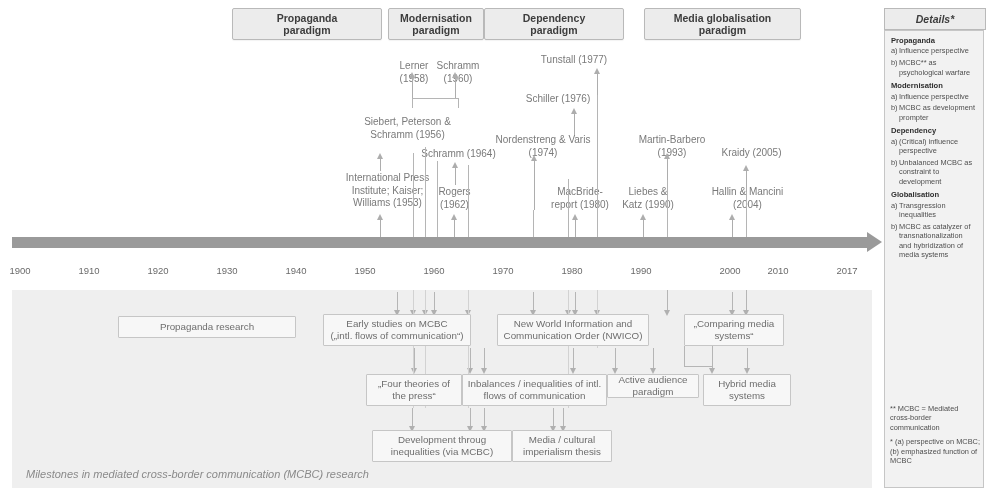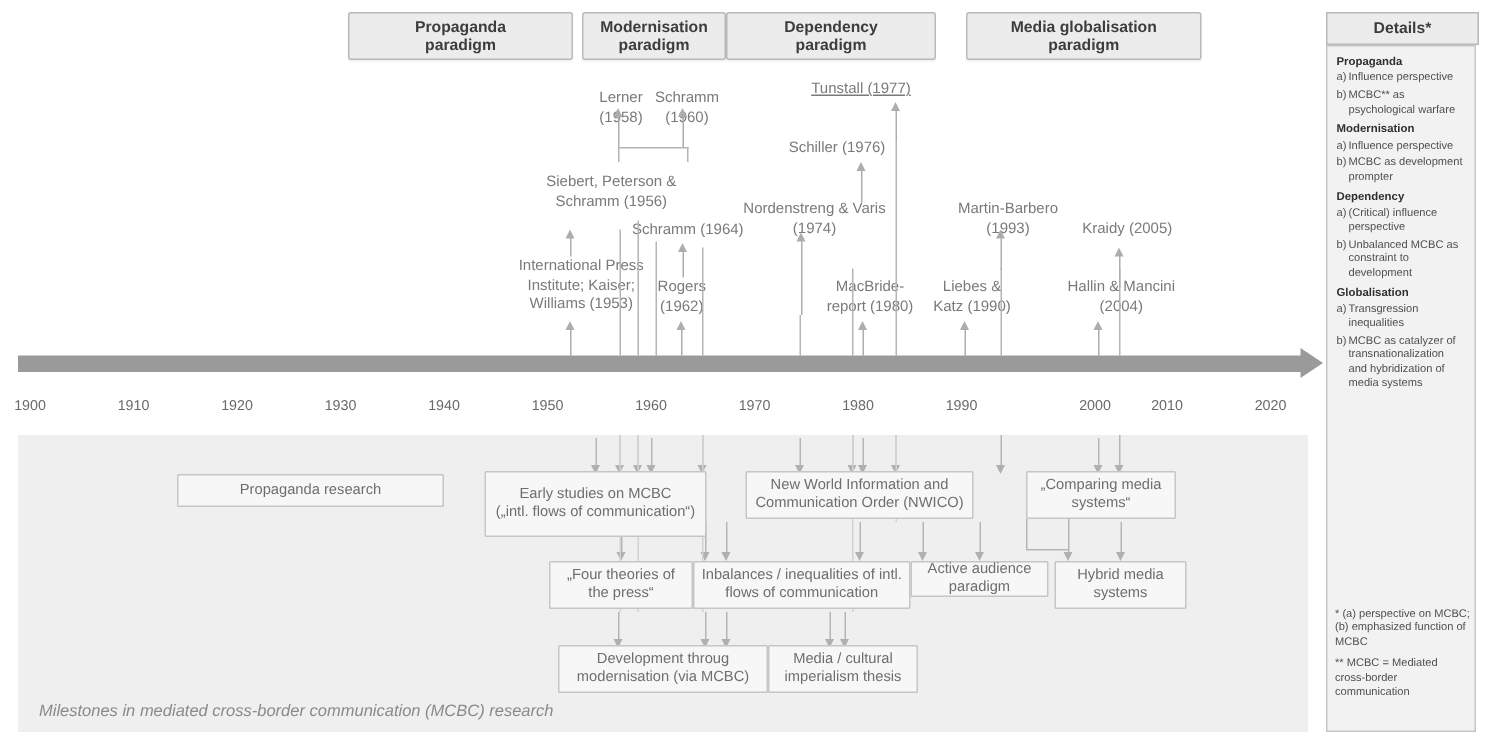--- a/index.html
+++ b/index.html
@@ -46,7 +46,7 @@
   
   #dethead{position:absolute;left:884px;top:8px;width:100px;height:20px;
      background:#ececec;border:1px solid #b9b9b9;display:flex;align-items:center;justify-content:center;
-     font-size:10.5px;font-weight:700;color:#3d3d3d;}
+     font-size:10.5px;font-style:italic;font-weight:700;color:#3d3d3d;}
   #detbody{position:absolute;left:884px;top:30px;width:100px;height:458px;
      background:#f2f2f2;border:1px solid #c6c6c6;box-sizing:border-box;padding:5px 6px 4px 6px;
      font-size:7.4px;line-height:9.4px;color:#4e4e4e;}

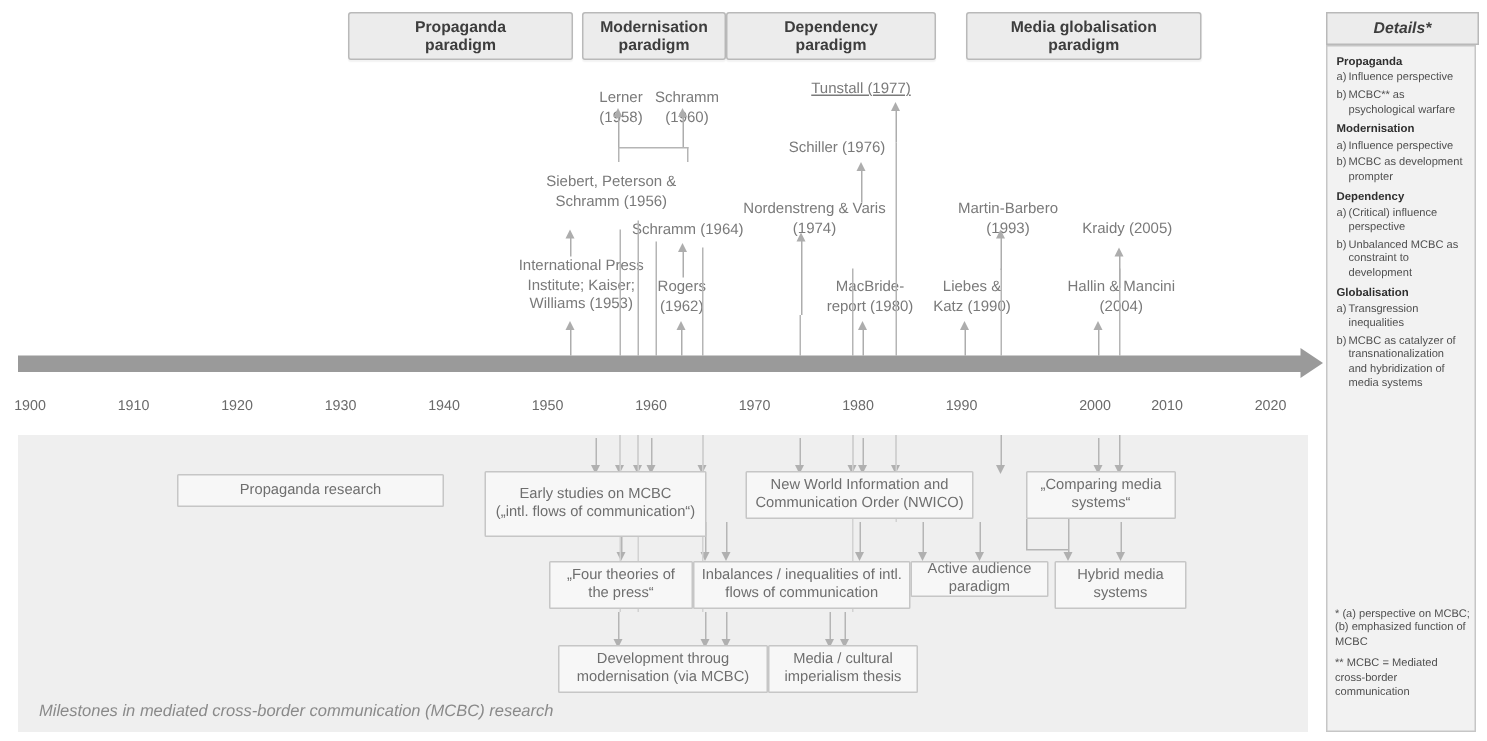--- a/index.html
+++ b/index.html
@@ -84,7 +84,7 @@
     <div class="ms" style="left: 416px; top: 148px; width: 85px;"><span>Schramm (1964)</span></div>
     <div class="ms" style="left: 488px; top: 134px; width: 110px;"><span>Nordenstreng &amp; Varis</span><br><span>(1974)</span></div>
     <div class="ms" style="left: 518px; top: 93px; width: 80px;"><span>Schiller (1976)</span></div>
-    <div class="ms" style="left: 534px; top: 54px; width: 80px; text-decoration: underline;"><span>Tunstall (1977)</span></div>
+    <div class="ms" style="left: 534px; top: 54px; width: 80px;"><span>Tunstall (1977)</span></div>
     <div class="ms" style="left: 545px; top: 186px; width: 70px;"><span>MacBride-</span><br><span>report (1980)</span></div>
     <div class="ms" style="left: 617px; top: 186px; width: 62px;"><span>Liebes &amp;</span><br><span>Katz (1990)</span></div>
     <div class="ms" style="left: 633px; top: 134px; width: 78px;"><span>Martin-Barbero</span><br><span>(1993)</span></div>

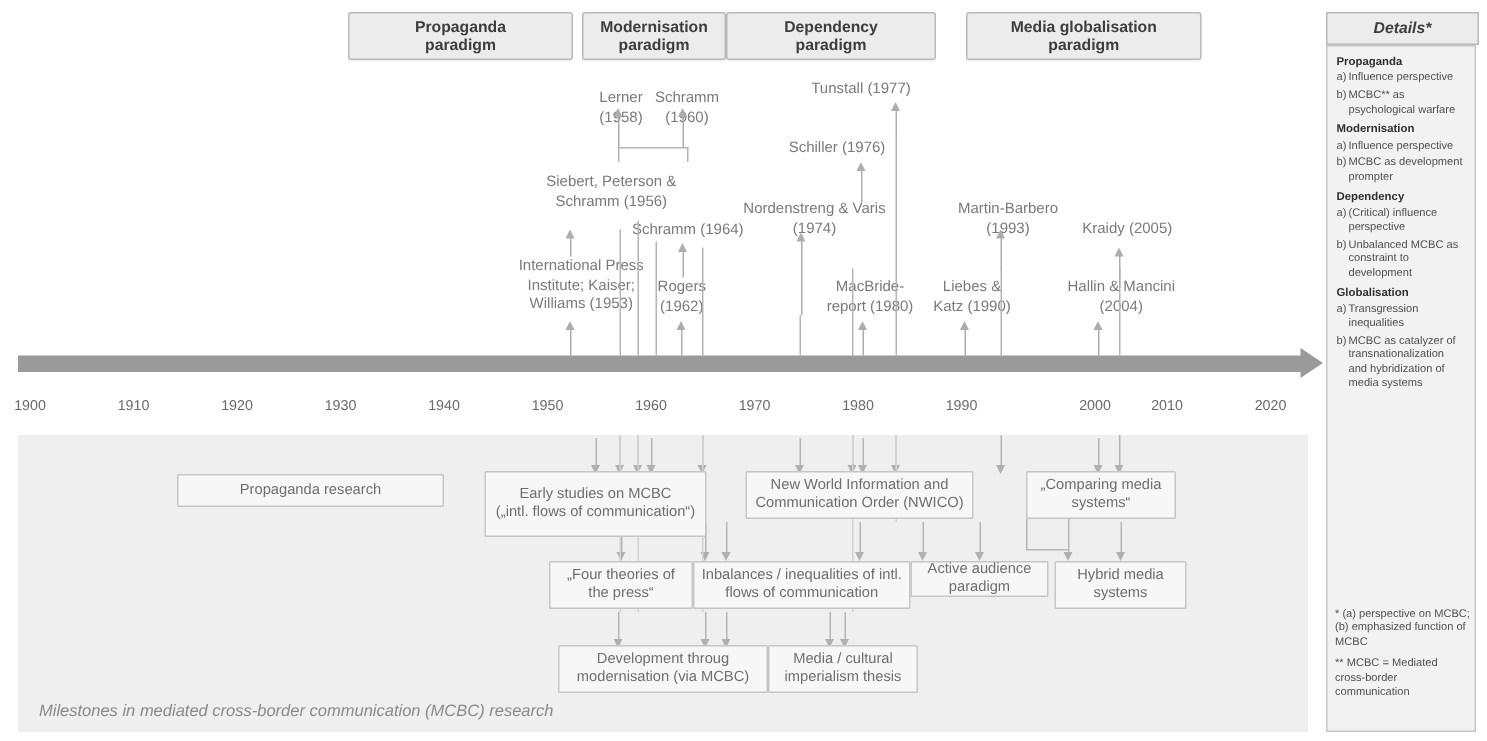--- a/index.html
+++ b/index.html
@@ -134,7 +134,7 @@
     <div class="yr" style="left: 621px;">1990</div>
     <div class="yr" style="left: 710px;">2000</div>
     <div class="yr" style="left: 758px;">2010</div>
-    <div class="yr" style="left: 827px;">2020</div>
+    <div class="yr" style="left: 827px;">2017</div>
   </div>
 
 <div id="panel"></div>

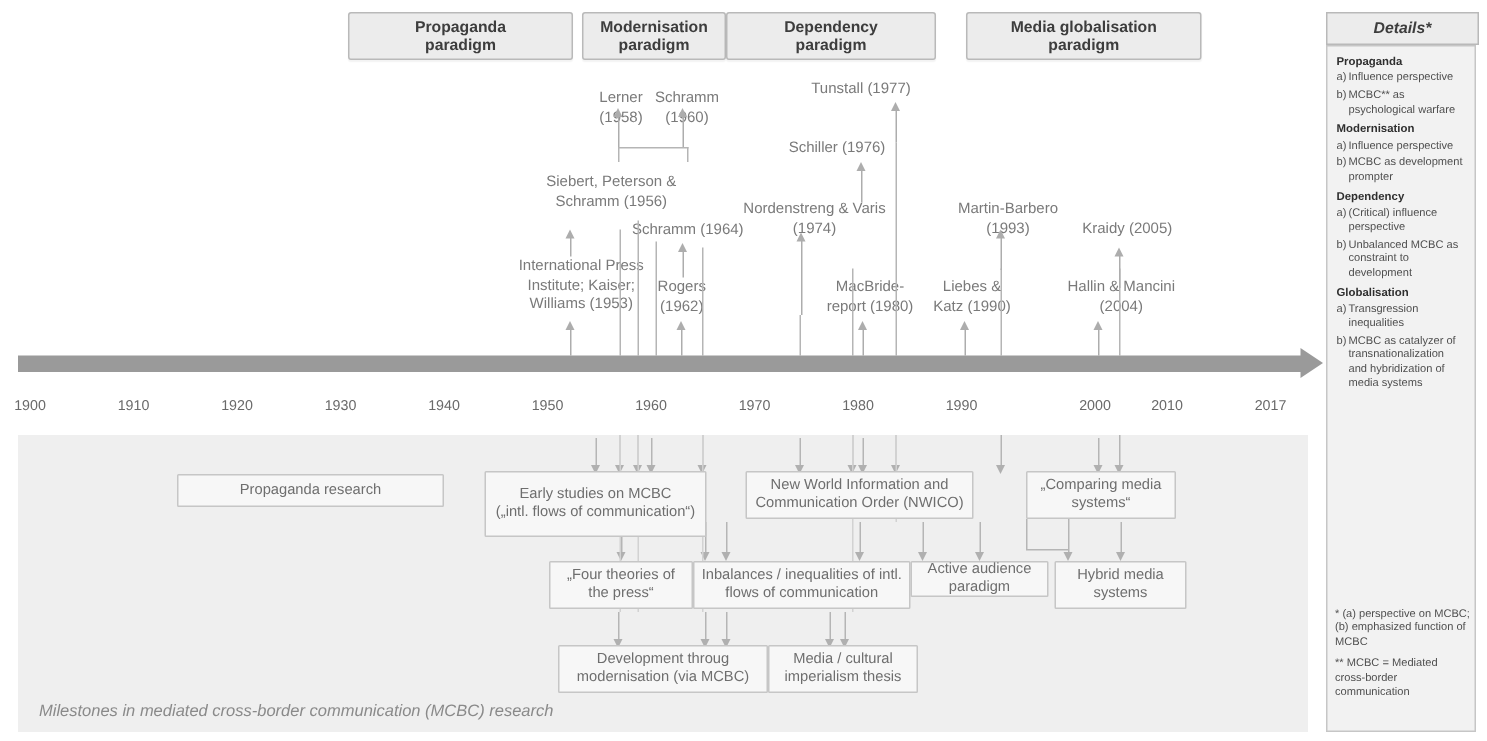--- a/index.html
+++ b/index.html
@@ -177,7 +177,7 @@
     <div class="nb" style="left: 118px; top: 316px; width: 178px; height: 22px;">
       <span><span>Propaganda research</span></span>
     </div>
-    <div class="nb" style="left: 323px; top: 314px; width: 148px; height: 44px;">
+    <div class="nb" style="left: 323px; top: 314px; width: 148px; height: 32px;">
       <span><span>Early studies on MCBC</span><br><span>(„intl. flows of communication“)</span></span>
     </div>
     <div class="nb" style="left: 497px; top: 314px; width: 152px; height: 32px;">

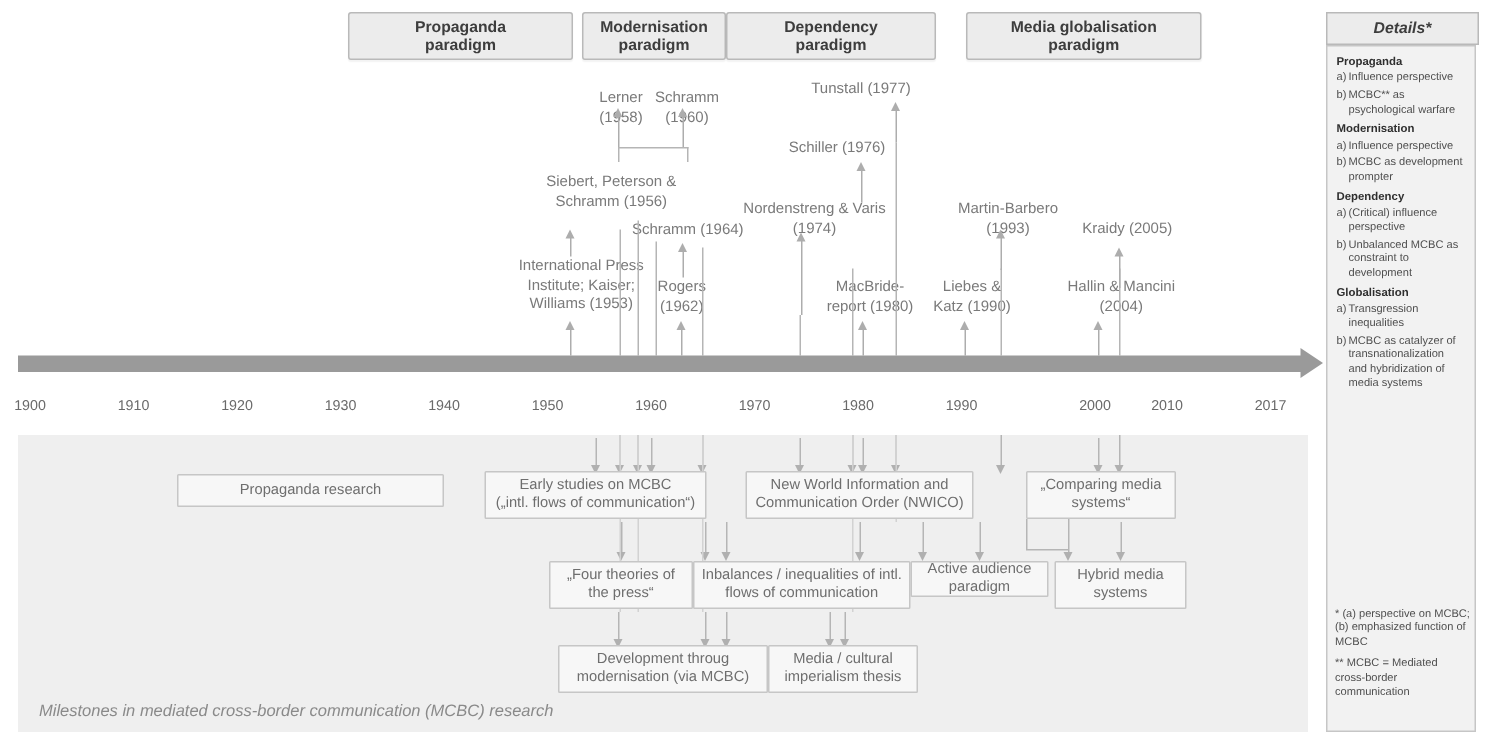--- a/index.html
+++ b/index.html
@@ -247,8 +247,8 @@
     </div>
   </div>
 <div id="footnotes">
+    <p>** MCBC = Mediated cross-border communication</p>
     <p>* (a) perspective on MCBC; (b) emphasized function of MCBC</p>
-    <p>** MCBC = Mediated cross-border communication</p>
   </div>
 
 </body></html>

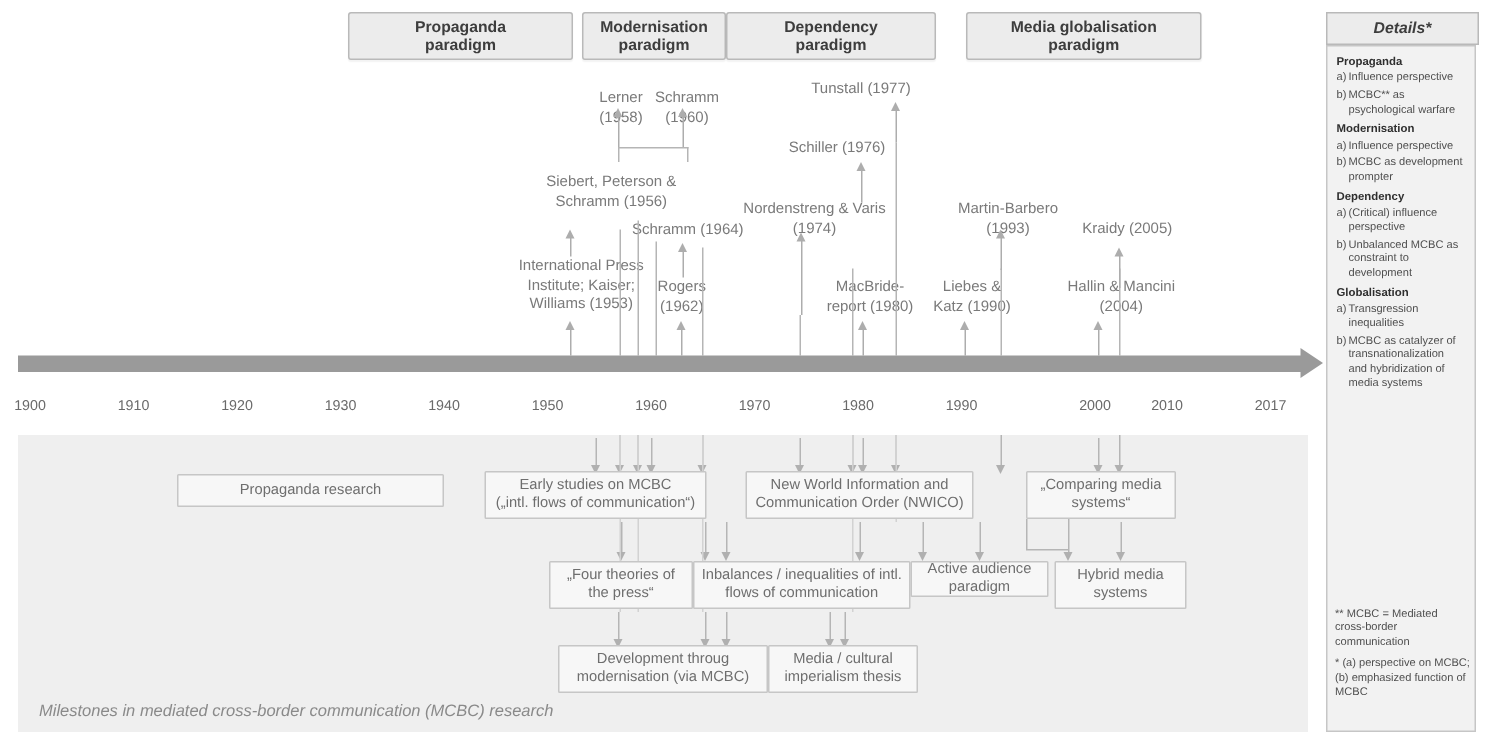--- a/index.html
+++ b/index.html
@@ -199,7 +199,7 @@
       <span><span>Hybrid media</span><br><span>systems</span></span>
     </div>
     <div class="nb" style="left: 372px; top: 430px; width: 140px; height: 32px; align-items: center;">
-      <span><span>Development throug</span><br><span>modernisation (via MCBC)</span></span>
+      <span><span>Development throug</span><br><span>inequalities (via MCBC)</span></span>
     </div>
     <div class="nb" style="left: 512px; top: 430px; width: 100px; height: 32px;">
       <span><span>Media / cultural</span><br><span>imperialism thesis</span></span>

